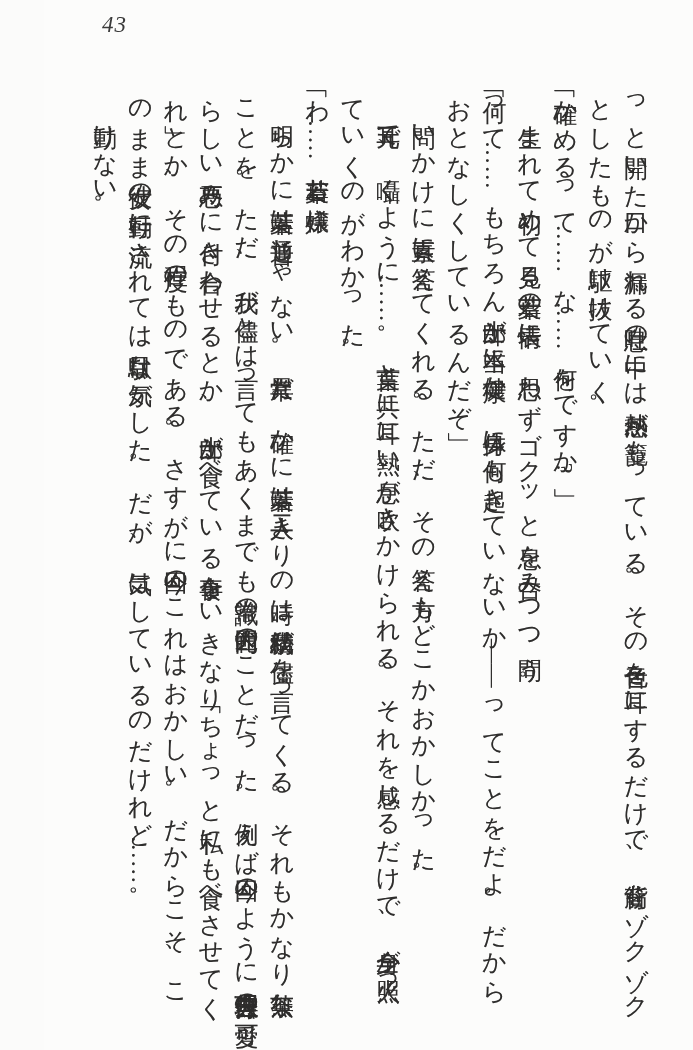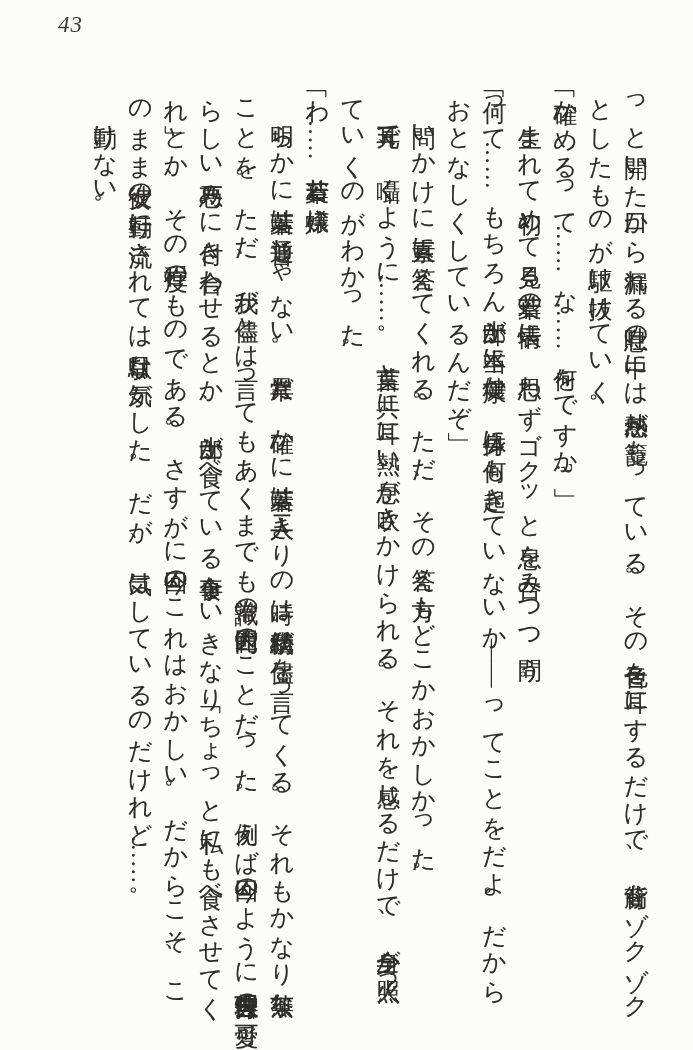--- a/index.html
+++ b/index.html
@@ -18,6 +18,7 @@
     position: absolute;
     inset: 0;
     background: #fcfcfb;
+    margin-left: 44px;
   }
   .page-number {
     position: absolute;

